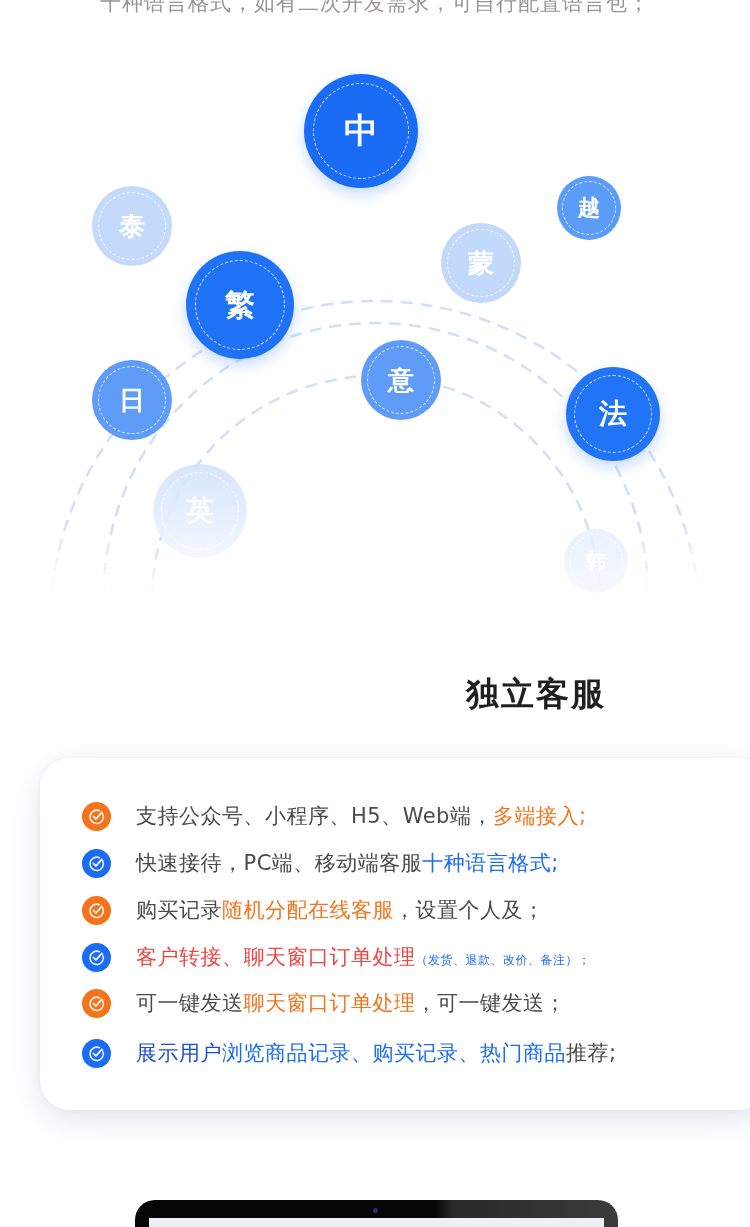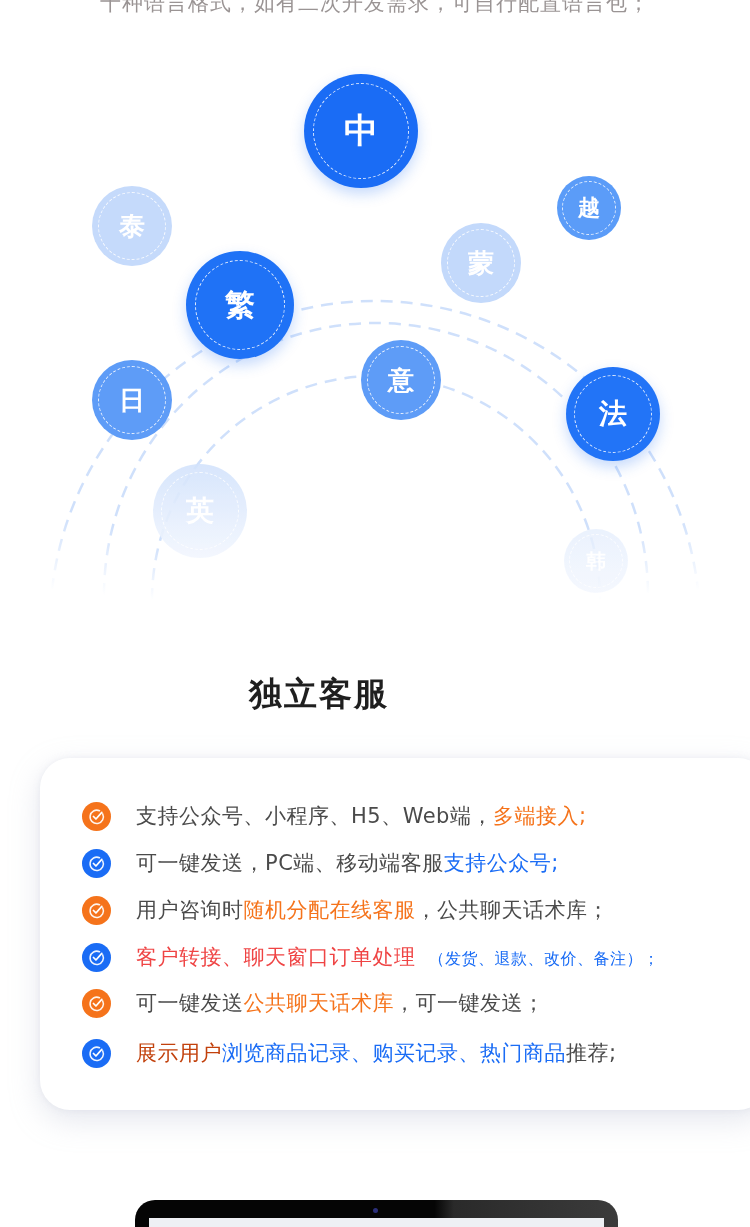--- a/index.html
+++ b/index.html
@@ -27,7 +27,7 @@
   .bubble .glyph { position: relative; z-index: 1; }
 
   .section-title {
-    position: absolute; left: 16px; top: 672px; width: 606px; text-align: center;
+    position: absolute; left: 0; top: 672px; width: 606px; text-align: right;
     font-size: 33px; font-weight: bold; color: #1f1f1f; letter-spacing: 2px;
     font-family: "DejaVu Sans", "Liberation Sans", sans-serif;
   }

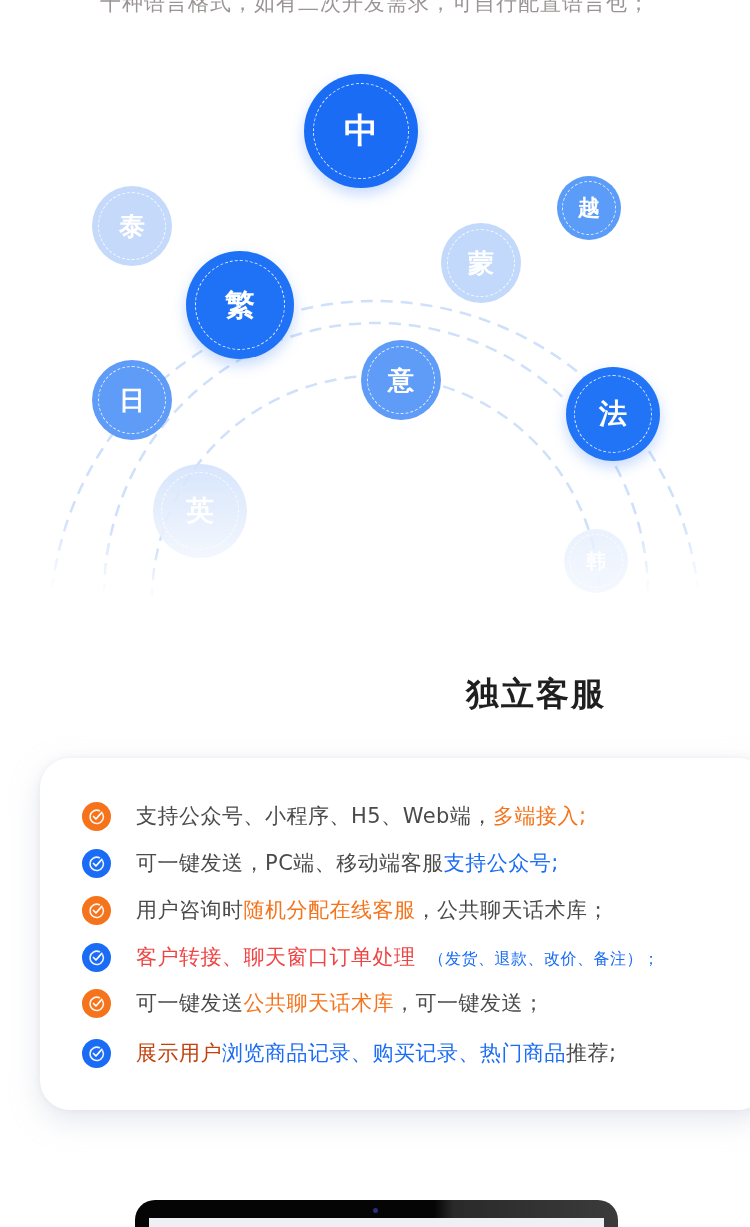--- a/index.html
+++ b/index.html
@@ -152,7 +152,7 @@
             <path d="M6.8 10 L9.4 12.6 L15.6 5.6" fill="none" stroke="#fff" stroke-width="1.8" stroke-linecap="round" stroke-linejoin="round"></path>
           </svg>
         </span>
-        <span class="feature-text"><span style="color: rgb(74, 74, 74);">可一键发送，PC端、移动端客服</span><span style="color: rgb(26, 108, 245);">支持公众号;</span></span>
+        <span class="feature-text"><span style="color: rgb(74, 74, 74);">快速接待，PC端、移动端客服</span><span style="color: rgb(26, 108, 245);">支持公众号;</span></span>
       </div>
       <div class="feature-row" style="top: 137px;">
         <span class="check-icon" style="background: rgb(245, 115, 27);">

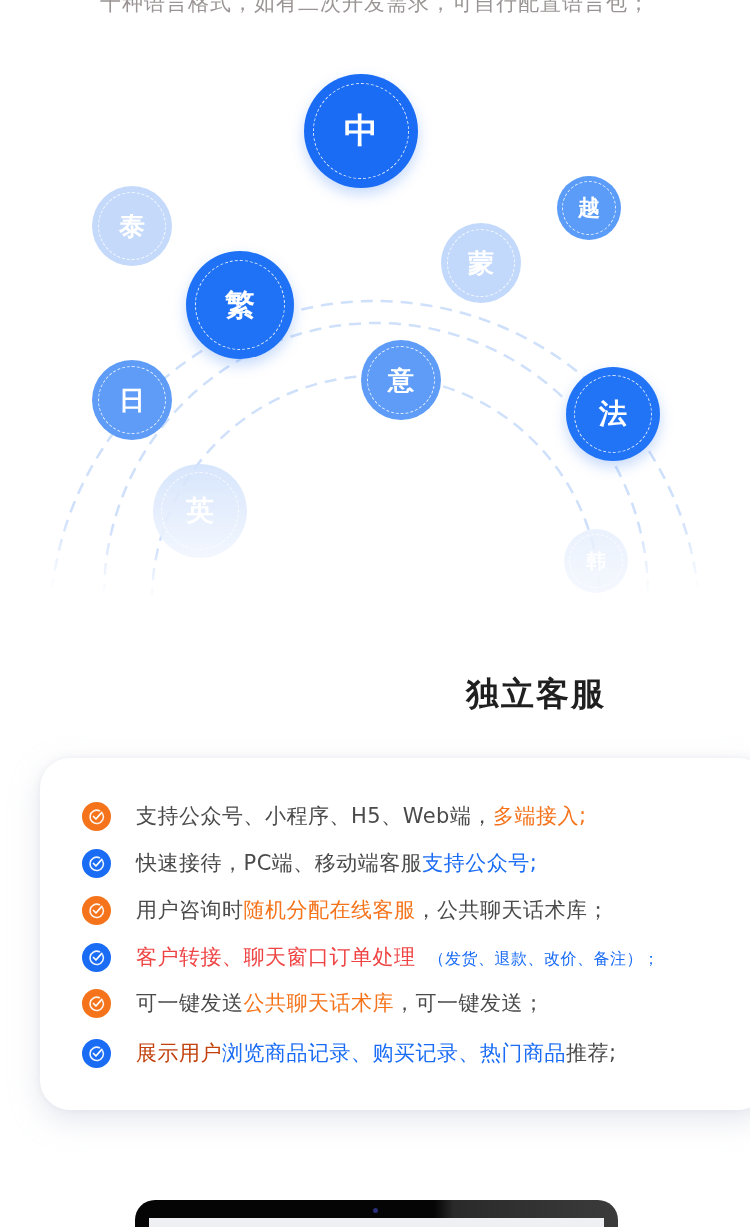--- a/index.html
+++ b/index.html
@@ -152,7 +152,7 @@
             <path d="M6.8 10 L9.4 12.6 L15.6 5.6" fill="none" stroke="#fff" stroke-width="1.8" stroke-linecap="round" stroke-linejoin="round"></path>
           </svg>
         </span>
-        <span class="feature-text"><span style="color: rgb(74, 74, 74);">快速接待，PC端、移动端客服</span><span style="color: rgb(26, 108, 245);">支持公众号;</span></span>
+        <span class="feature-text"><span style="color: rgb(74, 74, 74);">快速接待，PC端、移动端客服</span><span style="color: rgb(26, 108, 245);">十种语言格式;</span></span>
       </div>
       <div class="feature-row" style="top: 137px;">
         <span class="check-icon" style="background: rgb(245, 115, 27);">

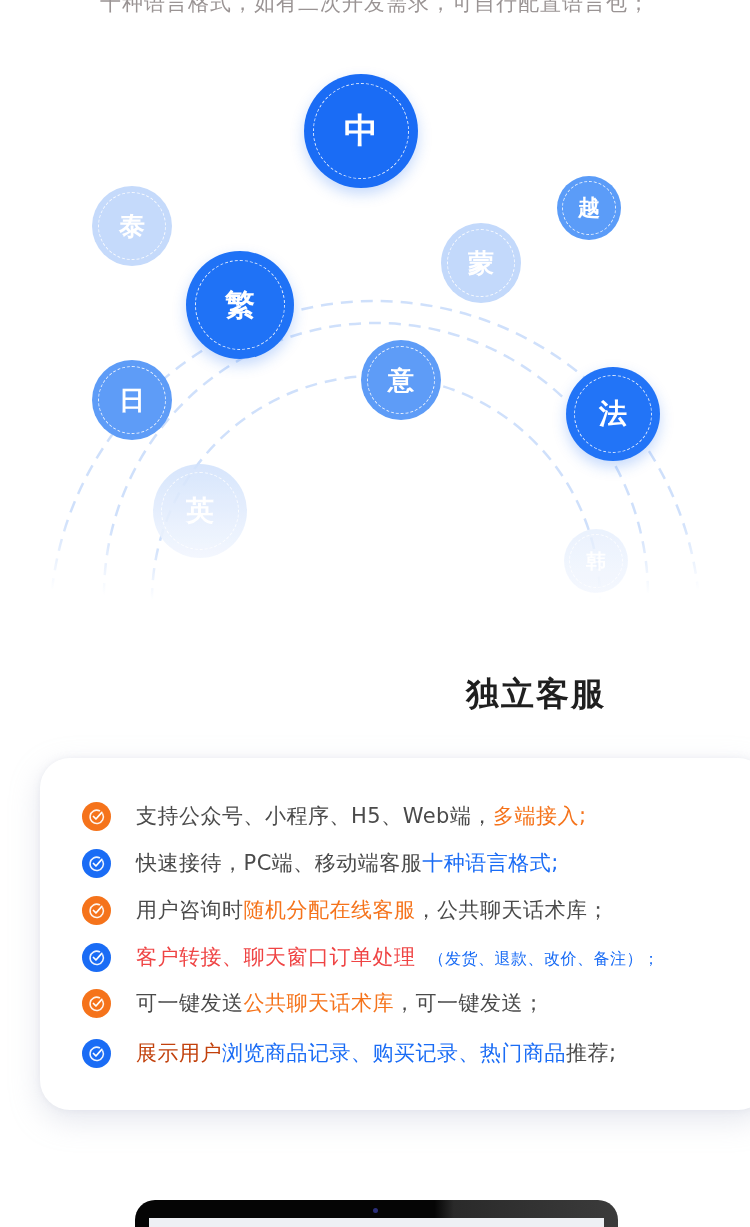--- a/index.html
+++ b/index.html
@@ -161,7 +161,7 @@
             <path d="M6.8 10 L9.4 12.6 L15.6 5.6" fill="none" stroke="#fff" stroke-width="1.8" stroke-linecap="round" stroke-linejoin="round"></path>
           </svg>
         </span>
-        <span class="feature-text"><span style="color: rgb(74, 74, 74);">用户咨询时</span><span style="color: rgb(245, 115, 27);">随机分配在线客服</span><span style="color: rgb(74, 74, 74);">，公共聊天话术库；</span></span>
+        <span class="feature-text"><span style="color: rgb(74, 74, 74);">购买记录</span><span style="color: rgb(245, 115, 27);">随机分配在线客服</span><span style="color: rgb(74, 74, 74);">，公共聊天话术库；</span></span>
       </div>
       <div class="feature-row" style="top: 184px;">
         <span class="check-icon" style="background: rgb(26, 108, 245);">

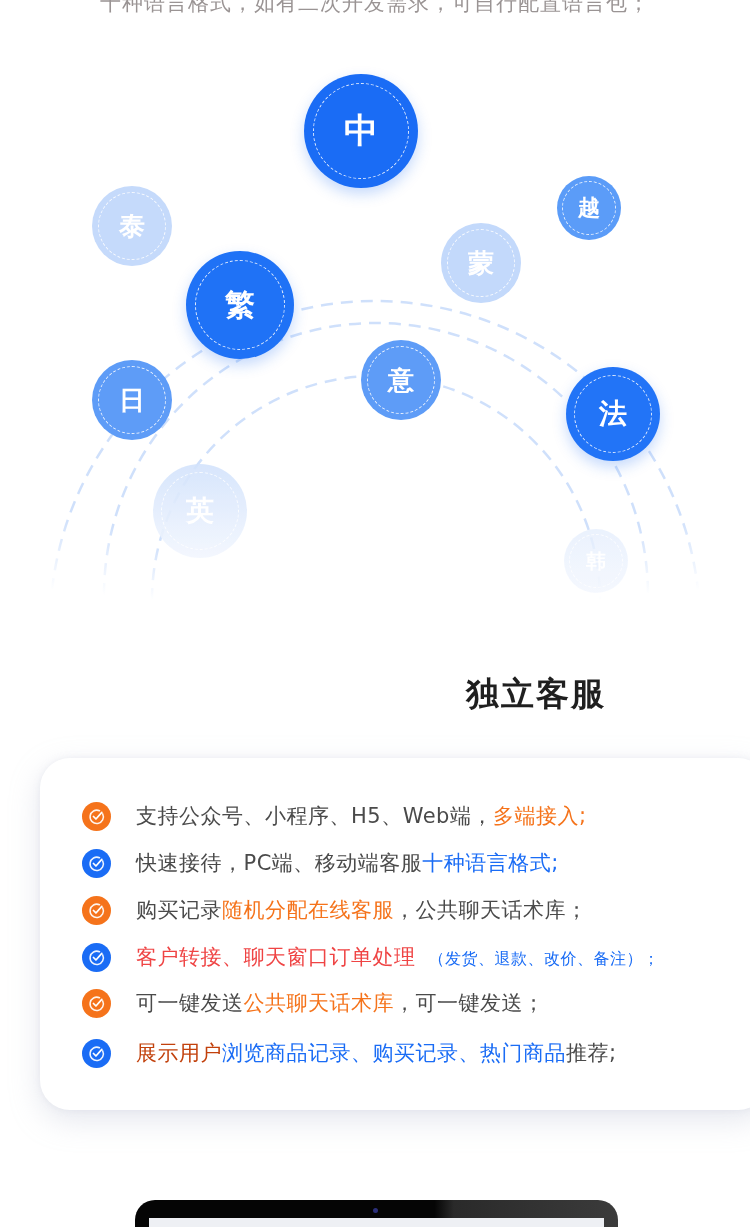--- a/index.html
+++ b/index.html
@@ -161,7 +161,7 @@
             <path d="M6.8 10 L9.4 12.6 L15.6 5.6" fill="none" stroke="#fff" stroke-width="1.8" stroke-linecap="round" stroke-linejoin="round"></path>
           </svg>
         </span>
-        <span class="feature-text"><span style="color: rgb(74, 74, 74);">购买记录</span><span style="color: rgb(245, 115, 27);">随机分配在线客服</span><span style="color: rgb(74, 74, 74);">，公共聊天话术库；</span></span>
+        <span class="feature-text"><span style="color: rgb(74, 74, 74);">购买记录</span><span style="color: rgb(245, 115, 27);">随机分配在线客服</span><span style="color: rgb(74, 74, 74);">，设置个人及；</span></span>
       </div>
       <div class="feature-row" style="top: 184px;">
         <span class="check-icon" style="background: rgb(26, 108, 245);">

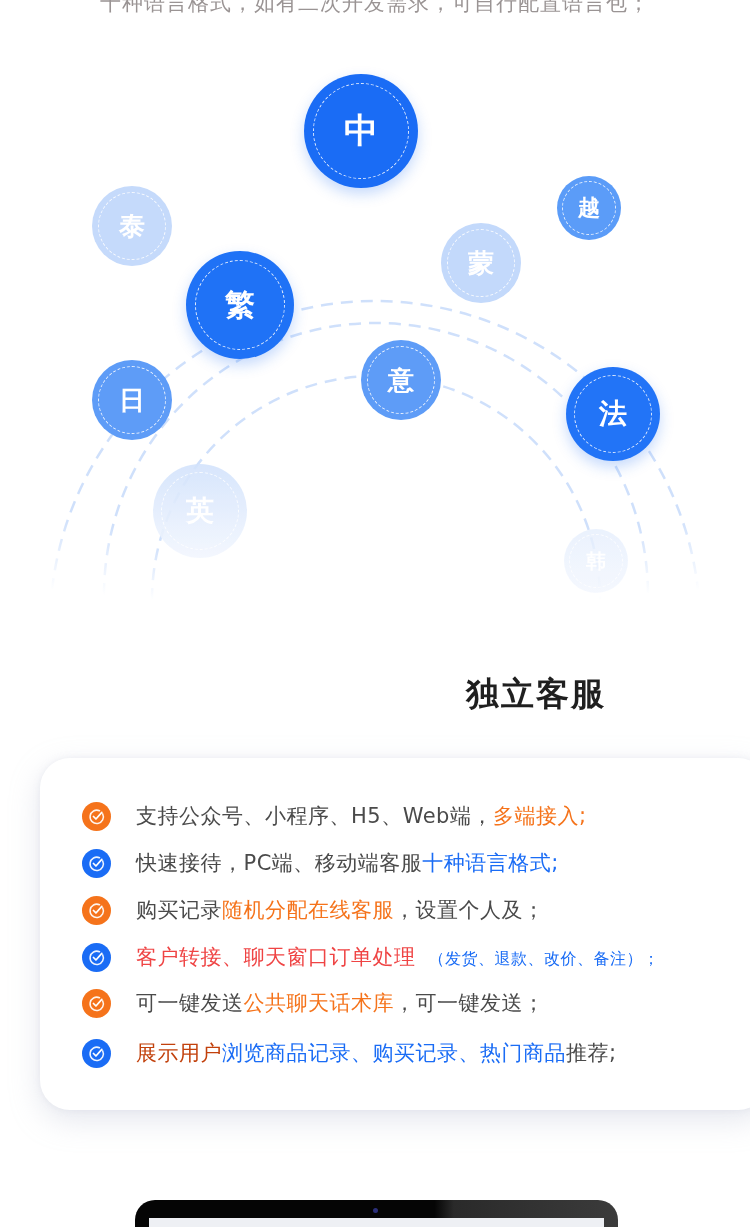--- a/index.html
+++ b/index.html
@@ -50,7 +50,7 @@
     margin-left: 25px; font-size: 21px; color: #4a4a4a; white-space: nowrap;
     font-family: "DejaVu Sans", "Liberation Sans", sans-serif; letter-spacing: 0.5px;
   }
-  .feature-text .small { font-size: 16px; margin-left: 13px; }
+  .feature-text .small { font-size: 12px; }
 
   .laptop {
     position: absolute; left: 135px; top: 1200px; width: 483px; height: 40px;

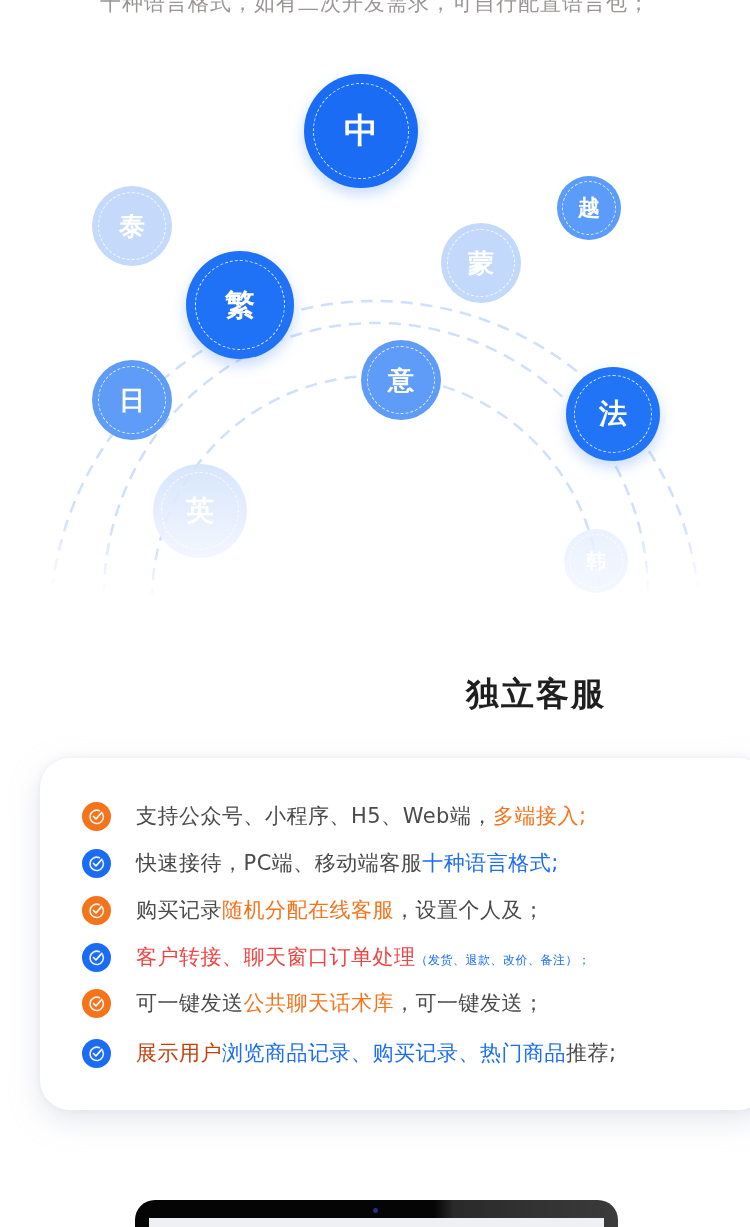--- a/index.html
+++ b/index.html
@@ -179,7 +179,7 @@
             <path d="M6.8 10 L9.4 12.6 L15.6 5.6" fill="none" stroke="#fff" stroke-width="1.8" stroke-linecap="round" stroke-linejoin="round"></path>
           </svg>
         </span>
-        <span class="feature-text"><span style="color: rgb(74, 74, 74);">可一键发送</span><span style="color: rgb(245, 115, 27);">公共聊天话术库</span><span style="color: rgb(74, 74, 74);">，可一键发送；</span></span>
+        <span class="feature-text"><span style="color: rgb(74, 74, 74);">可一键发送</span><span style="color: rgb(245, 115, 27);">聊天窗口订单处理</span><span style="color: rgb(74, 74, 74);">，可一键发送；</span></span>
       </div>
       <div class="feature-row" style="top: 280px;">
         <span class="check-icon" style="background: rgb(26, 108, 245);">

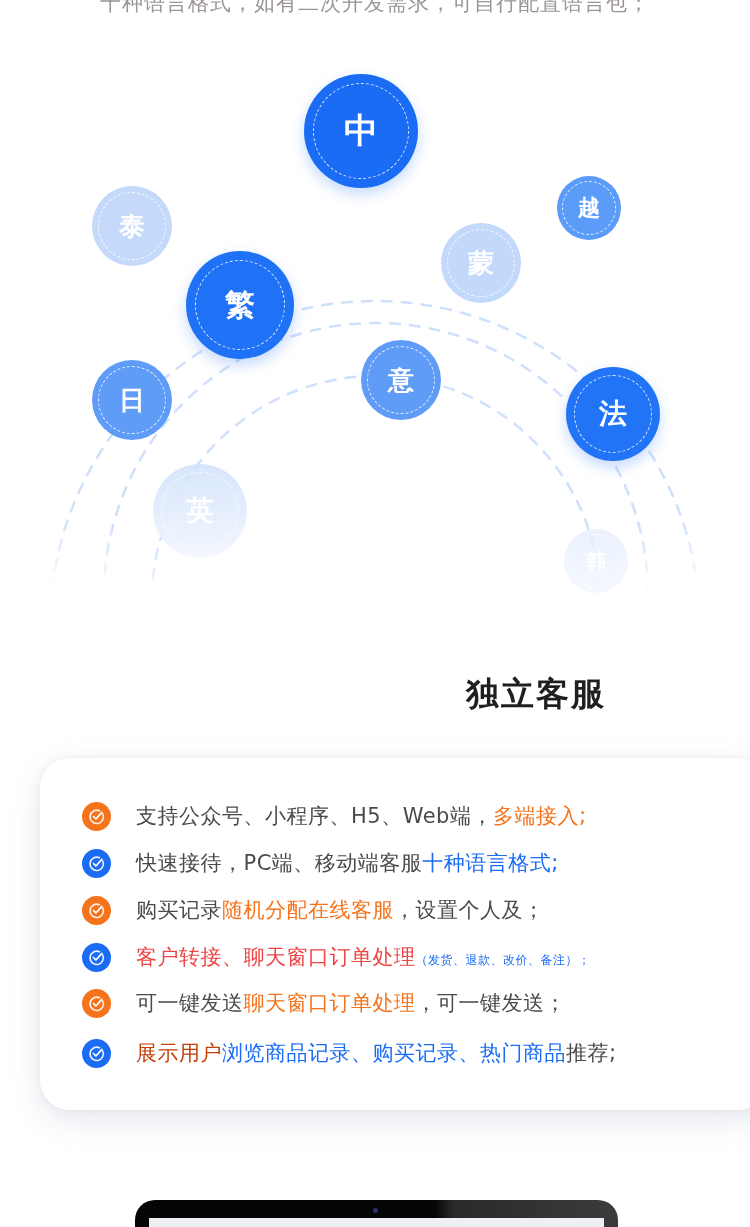--- a/index.html
+++ b/index.html
@@ -188,7 +188,7 @@
             <path d="M6.8 10 L9.4 12.6 L15.6 5.6" fill="none" stroke="#fff" stroke-width="1.8" stroke-linecap="round" stroke-linejoin="round"></path>
           </svg>
         </span>
-        <span class="feature-text"><span style="color: #c2410c;">展示用户</span><span style="color: rgb(26, 108, 245);">浏览商品记录、购买记录、热门商品</span><span style="color: rgb(74, 74, 74);">推荐;</span></span>
+        <span class="feature-text"><span style="color: #1d4ed8;">展示用户</span><span style="color: rgb(26, 108, 245);">浏览商品记录、购买记录、热门商品</span><span style="color: rgb(74, 74, 74);">推荐;</span></span>
       </div>
     </div>
 </div>

